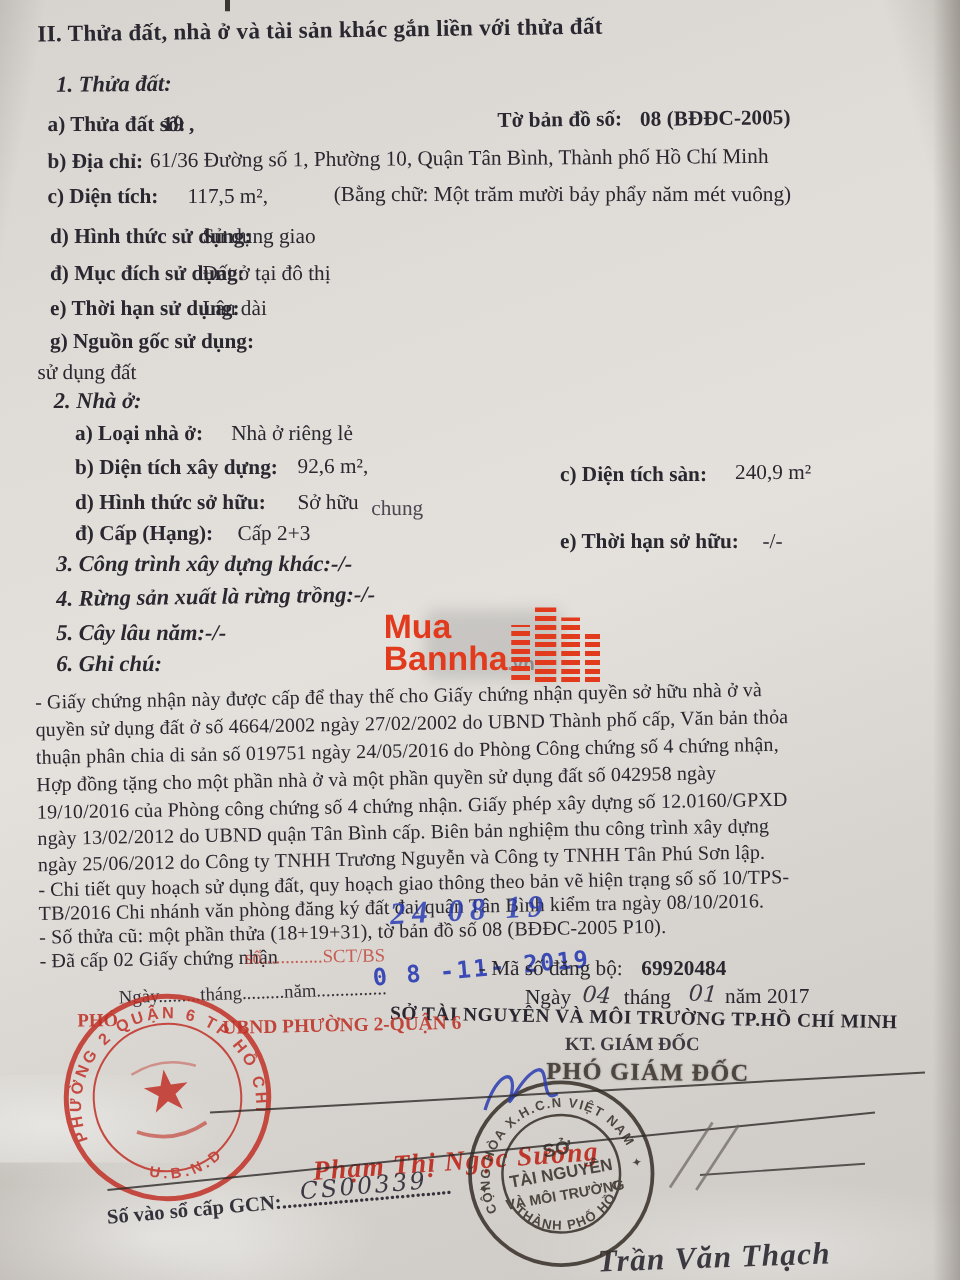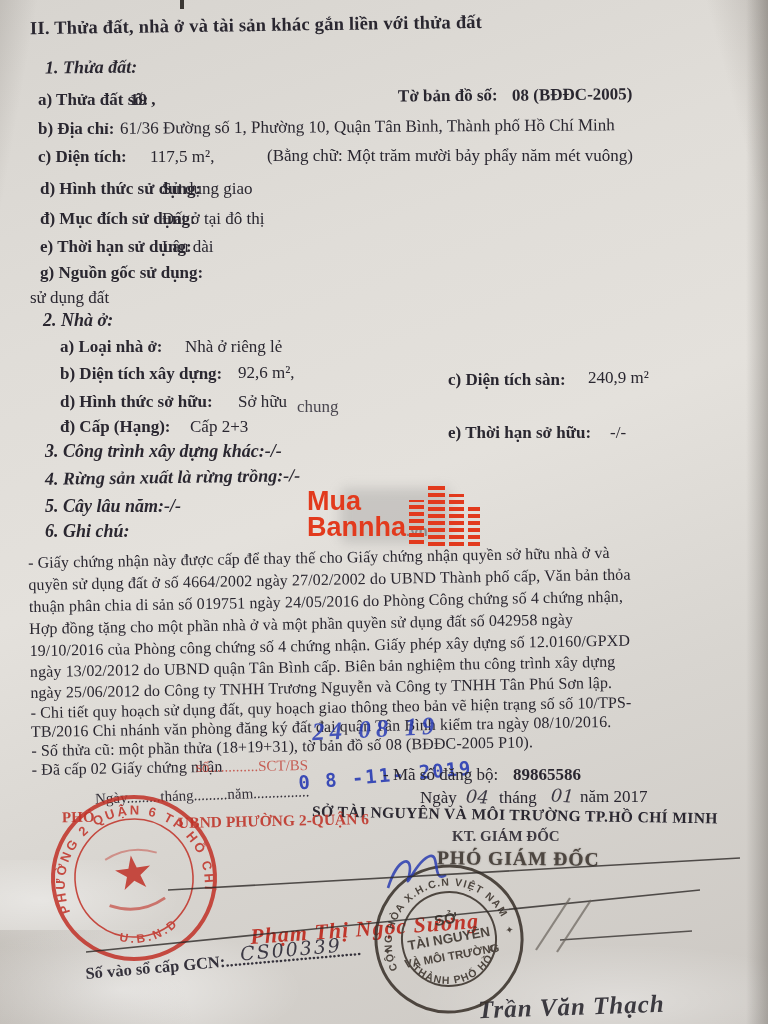--- a/index.html
+++ b/index.html
@@ -119,7 +119,7 @@
   <div class="t blue b" style="left:298px;top:764px;font-size:19px;letter-spacing:2px;opacity:.9;transform:rotate(-5deg);font-family:'DejaVu Sans Mono','Liberation Mono',monospace;">0 8 -11- 2019</div>
 
   <div class="t" style="left:383px;top:765px;">- Mã số đăng bộ:</div>
-  <div class="t b" style="left:513px;top:765px;">89865586</div>
+  <div class="t b" style="left:513px;top:765px;">69920484</div>
 
   <div class="t" style="left:420px;top:788px;">Ngày</div>
   <div class="t hw" style="left:466px;top:786px;font-size:18px;transform:rotate(4deg);">04</div>

